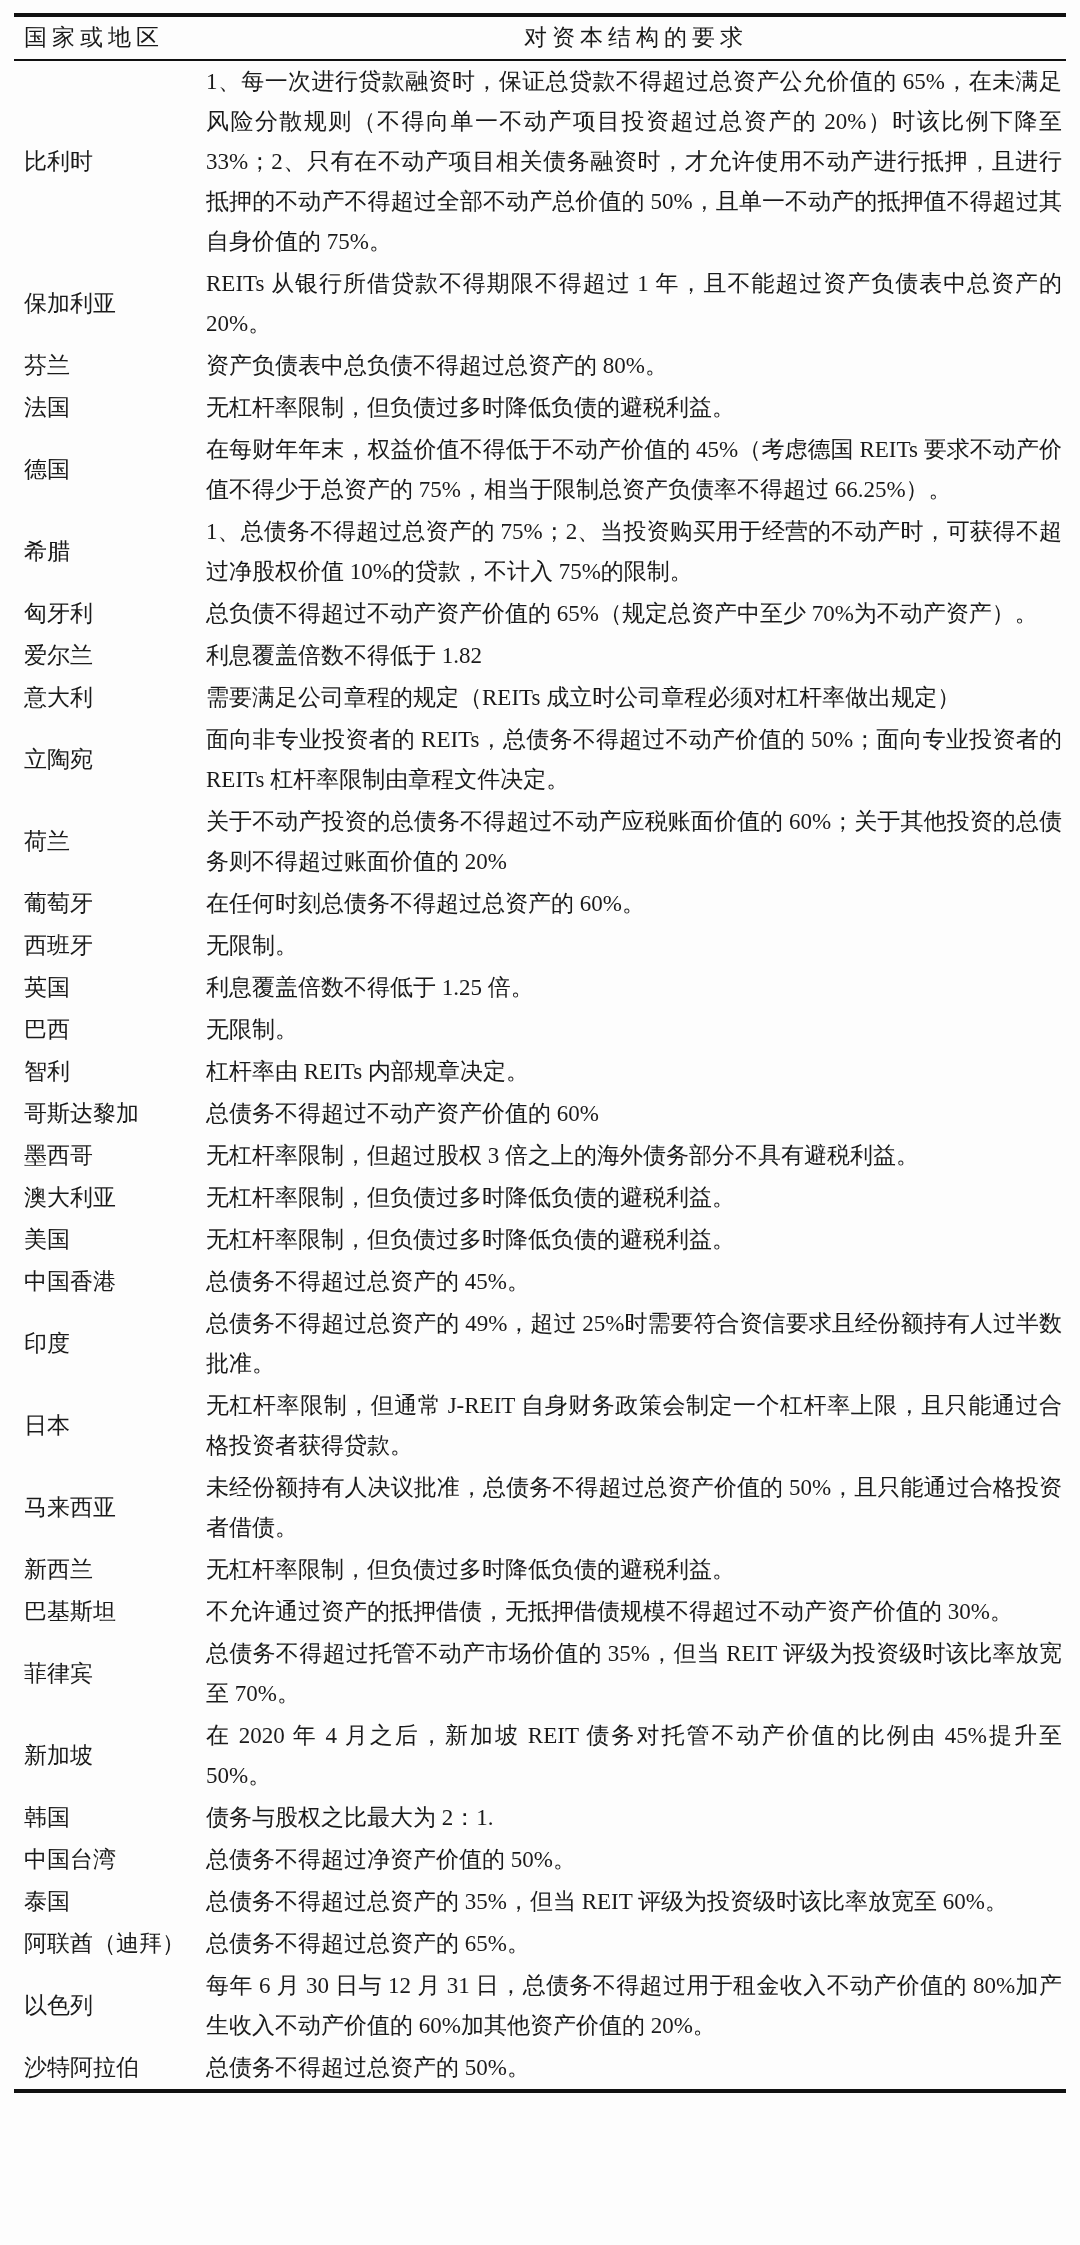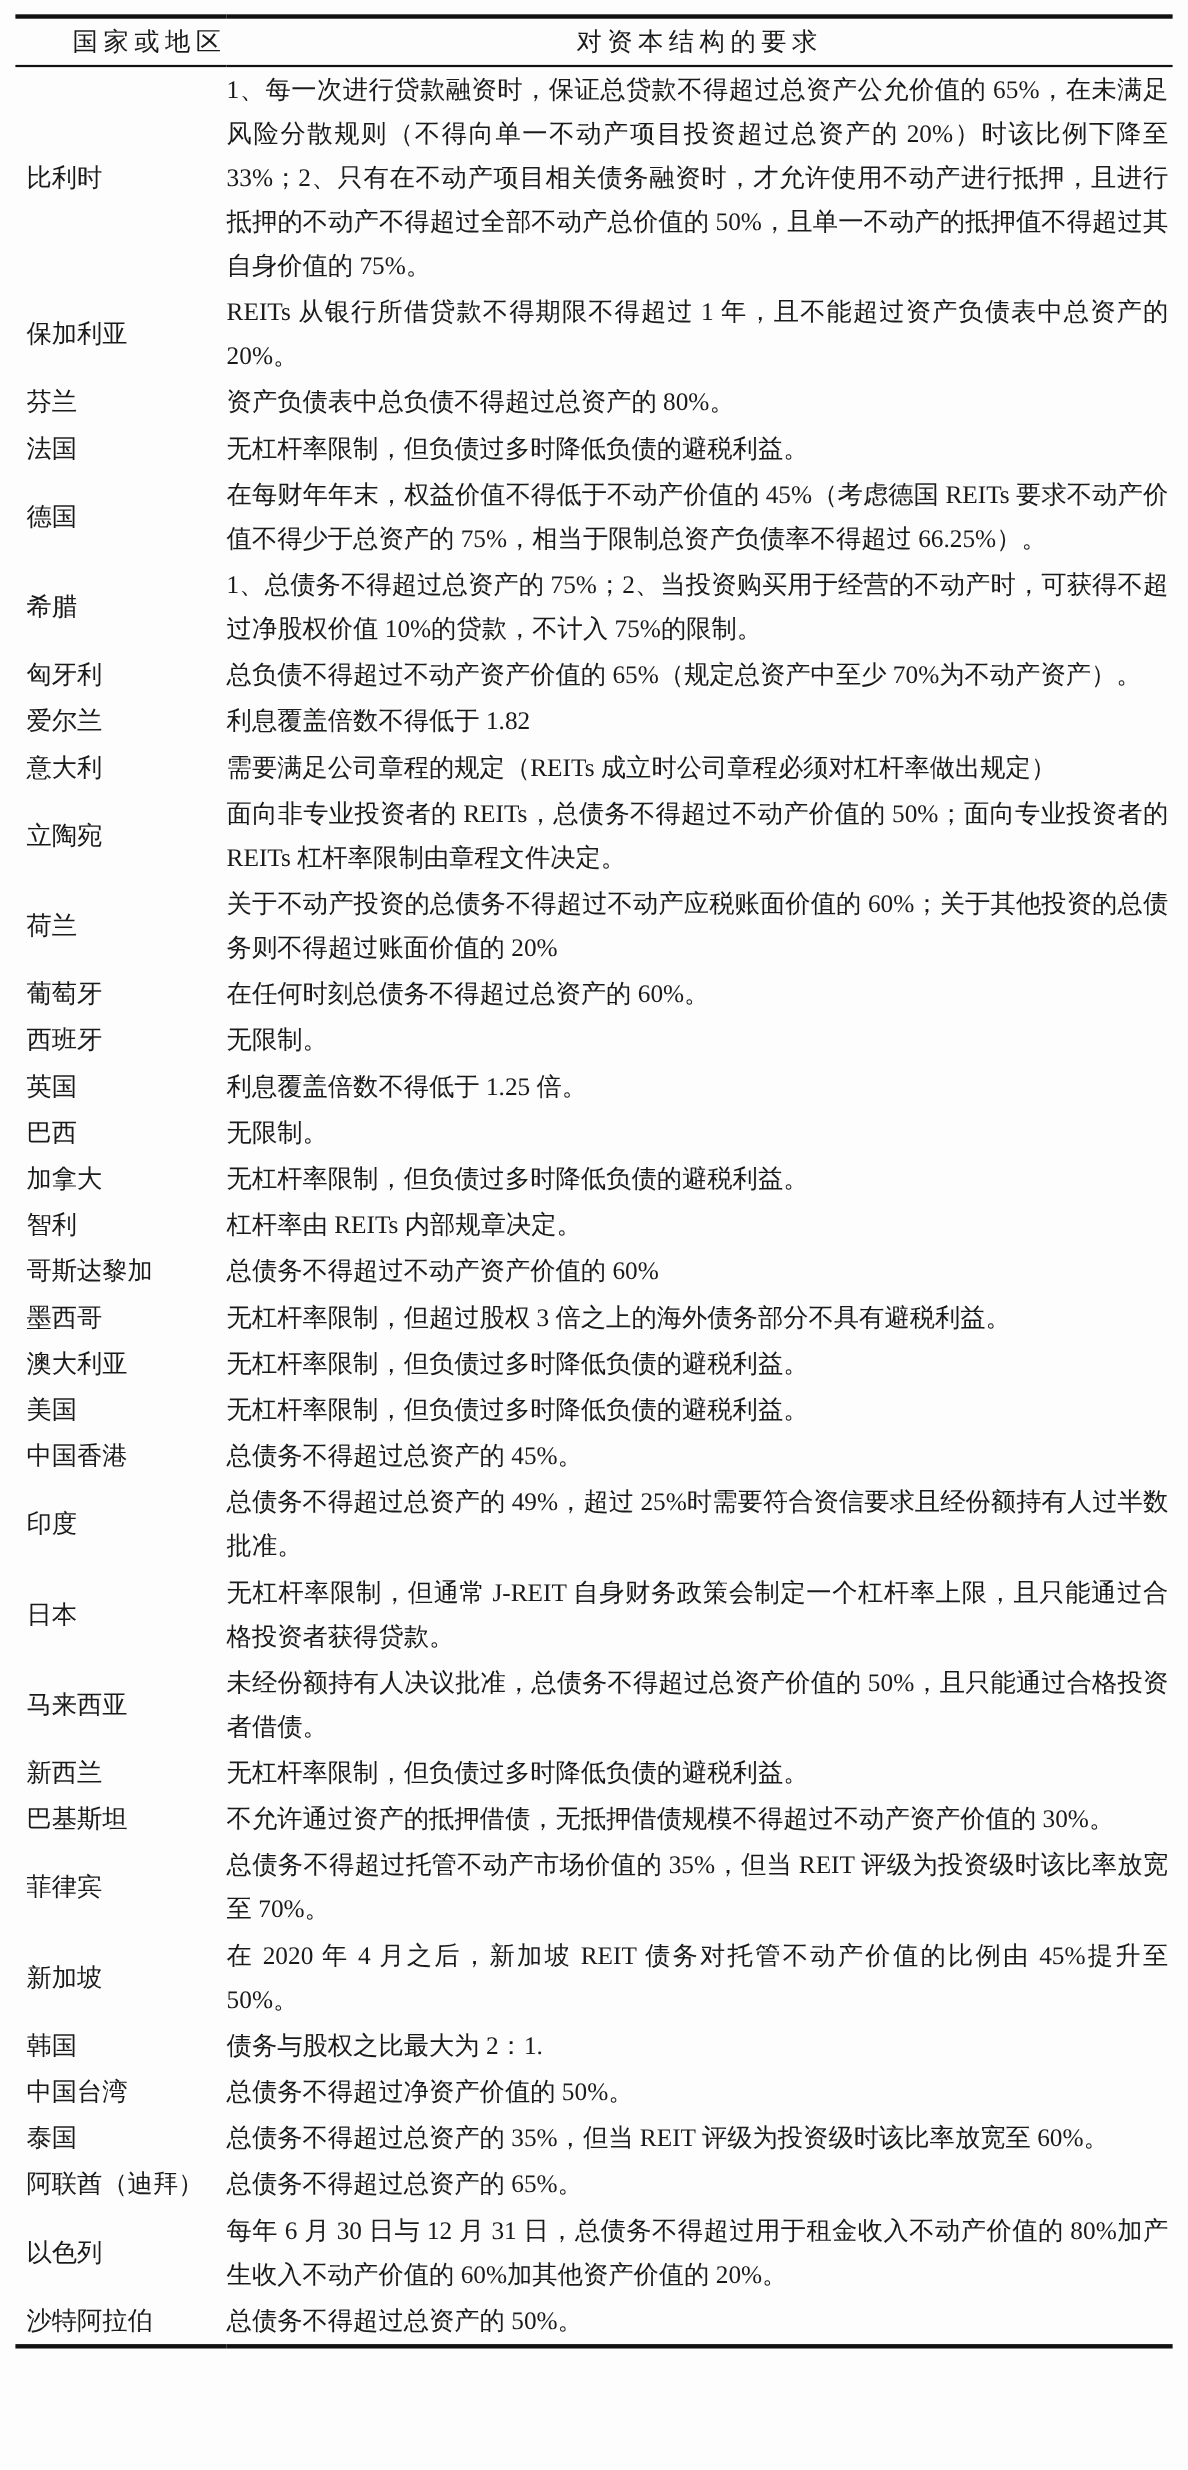--- a/index.html
+++ b/index.html
@@ -32,7 +32,7 @@
     white-space: nowrap;
   }
   th.col-country {
-    text-align: right;
+    text-align: left;
     padding-left: 10px !important;
     width: 182px;
   }

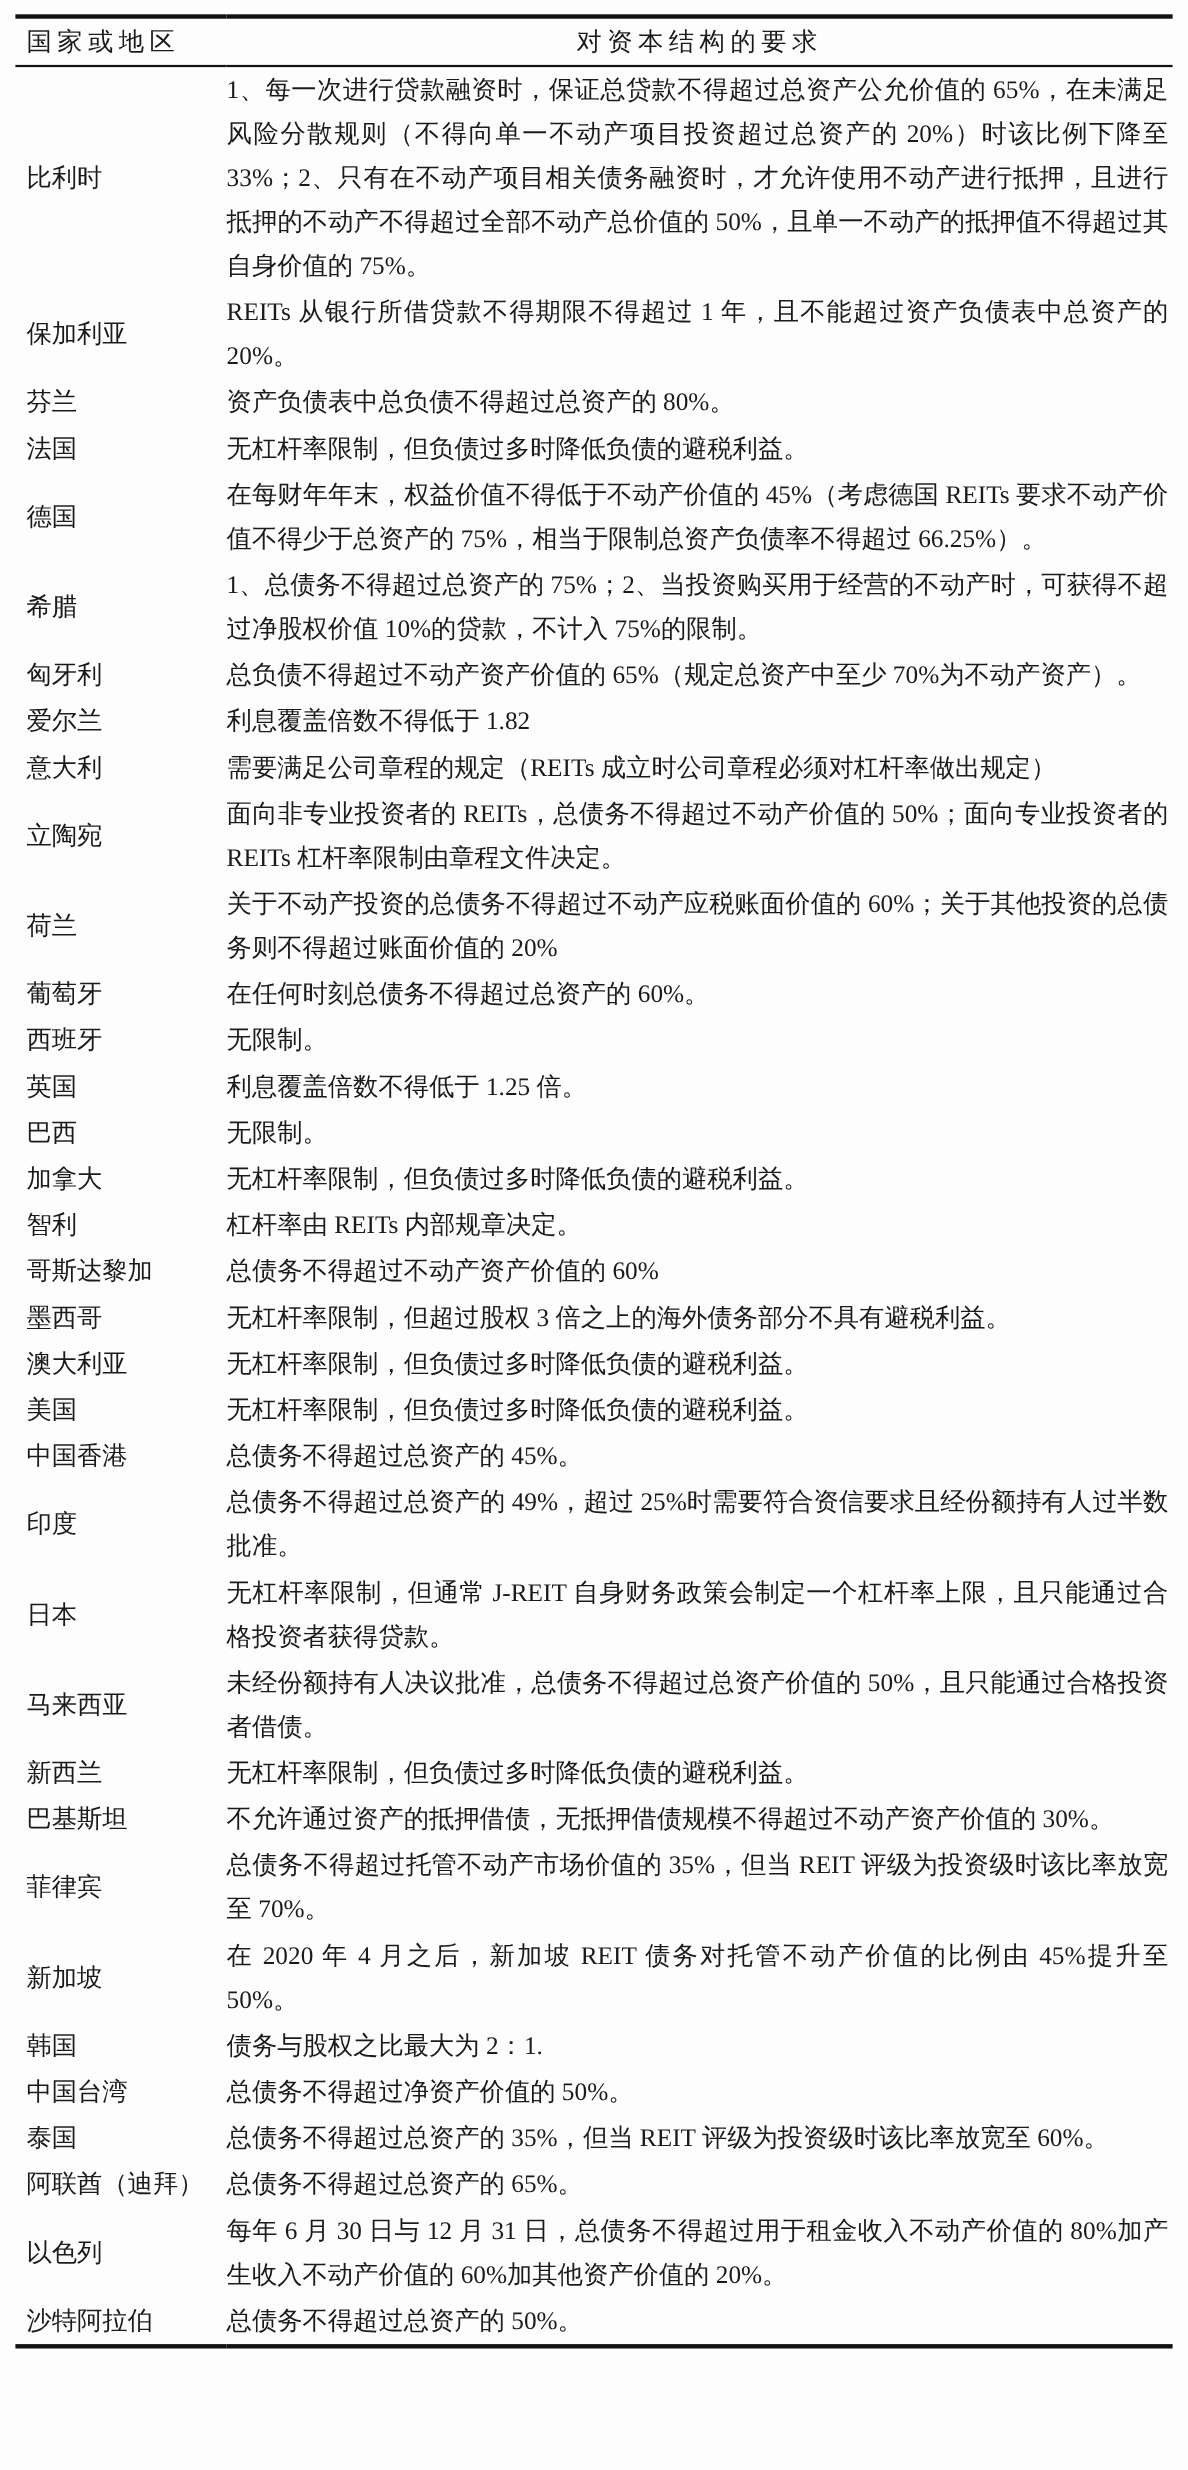--- a/index.html
+++ b/index.html
@@ -138,10 +138,6 @@
     <td class="req-cell">无限制。</td>
   </tr>
 
-  <tr>
-    <td class="country-cell">加拿大</td>
-    <td class="req-cell">无杠杆率限制，但负债过多时降低负债的避税利益。</td>
-  </tr>
 
   <tr>
     <td class="country-cell">智利</td>

